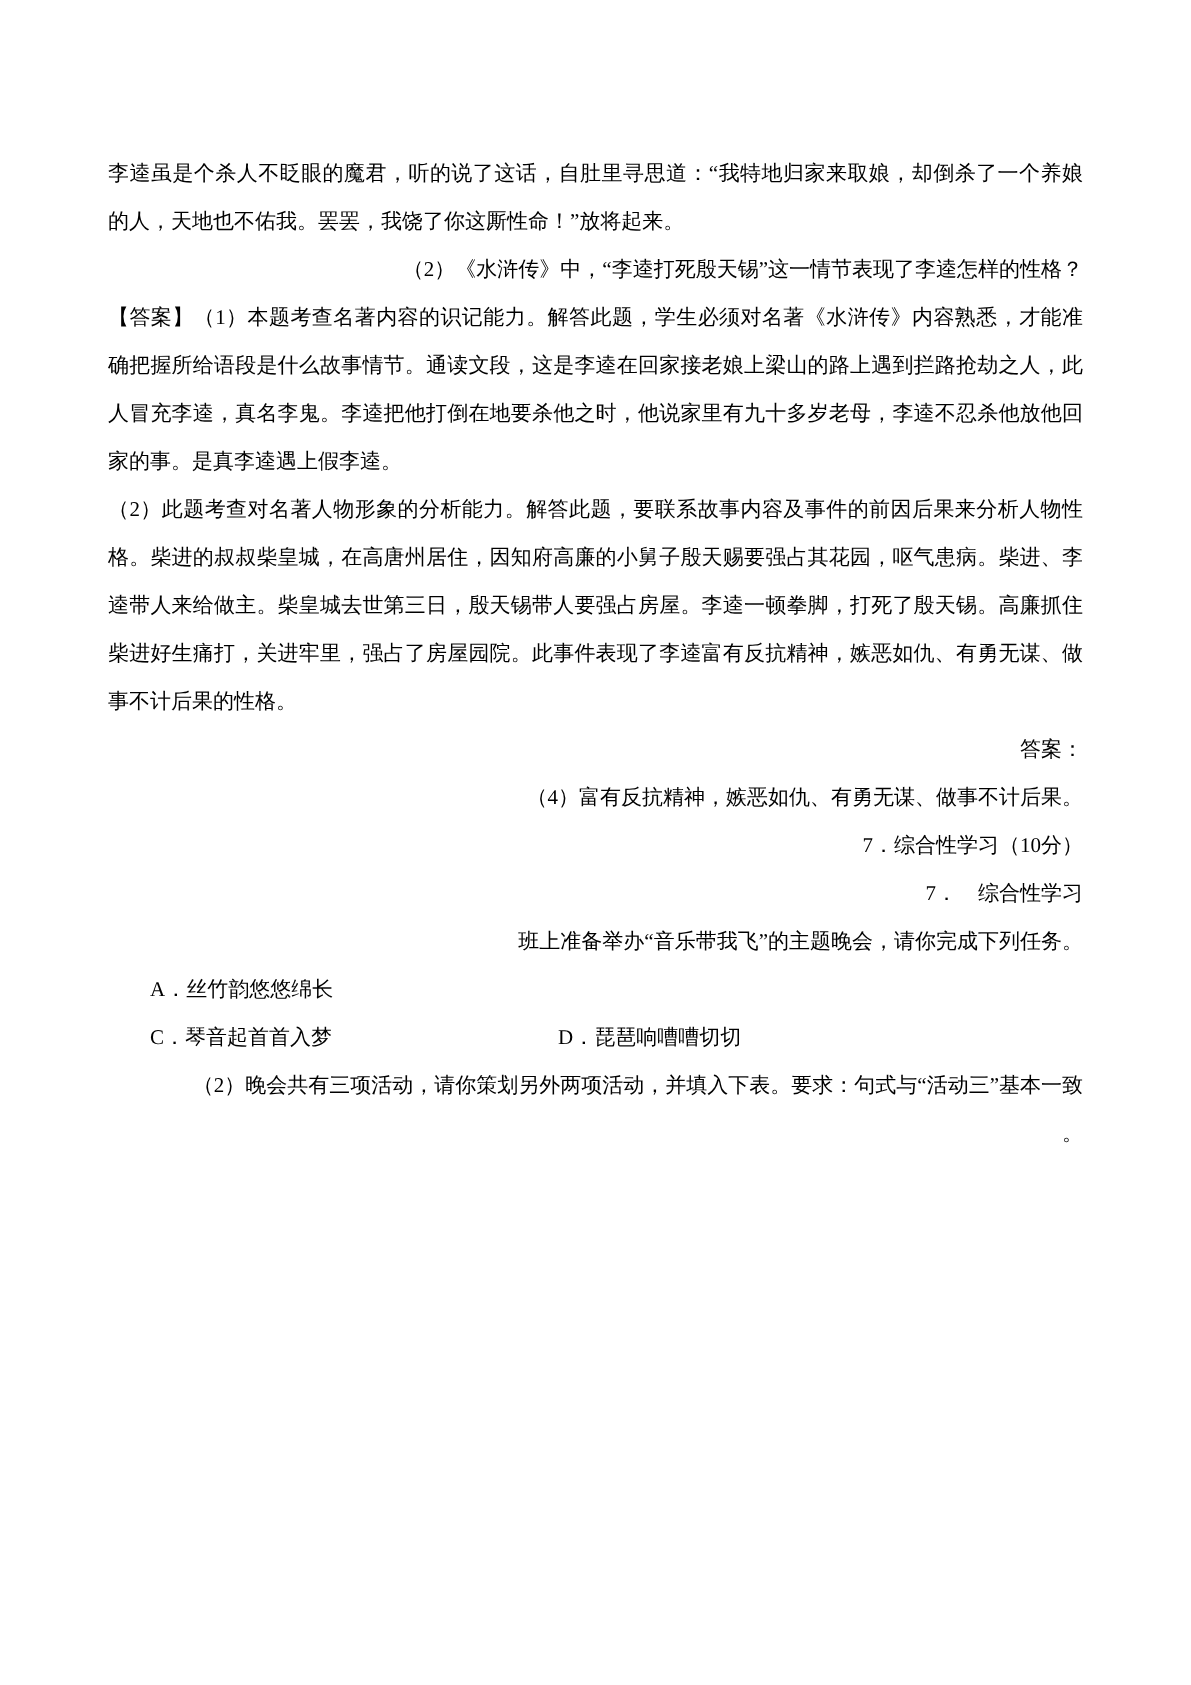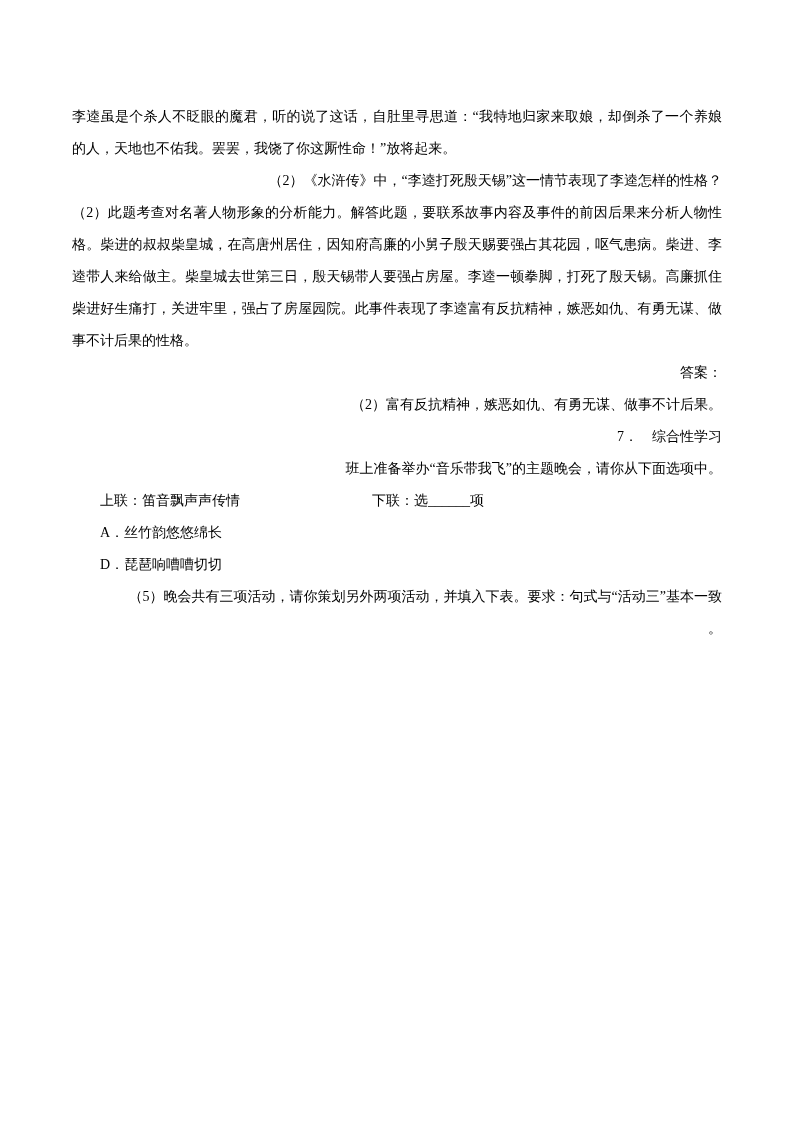--- a/index.html
+++ b/index.html
@@ -54,6 +54,7 @@
 
   <p class="para single">（2）《水浒传》中，“李逵打死殷天锡”这一情节表现了李逵怎样的性格？</p>
 
+  <p class="para">【答案】（1）本题考查名著内容的识记能力。解答此题，学生必须对名著《水浒传》内容熟悉，才能准确把握所给语段是什么故事情节。通读文段，这是李逵在回家接老娘上梁山的路上遇到拦路抢劫之人，此人冒充李逵，真名李鬼。李逵把他打倒在地要杀他之时，他说家里有九十多岁老母，李逵不忍杀他放他回家的事。是真李逵遇上假李逵。</p>
 
   <p class="para">（2）此题考查对名著人物形象的分析能力。解答此题，要联系故事内容及事件的前因后果来分析人物性格。柴进的叔叔柴皇城，在高唐州居住，因知府高廉的小舅子殷天赐要强占其花园，呕气患病。柴进、李逵带人来给做主。柴皇城去世第三日，殷天锡带人要强占房屋。李逵一顿拳脚，打死了殷天锡。高廉抓住柴进好生痛打，关进牢里，强占了房屋园院。此事件表现了李逵富有反抗精神，嫉恶如仇、有勇无谋、做事不计后果的性格。</p>
 

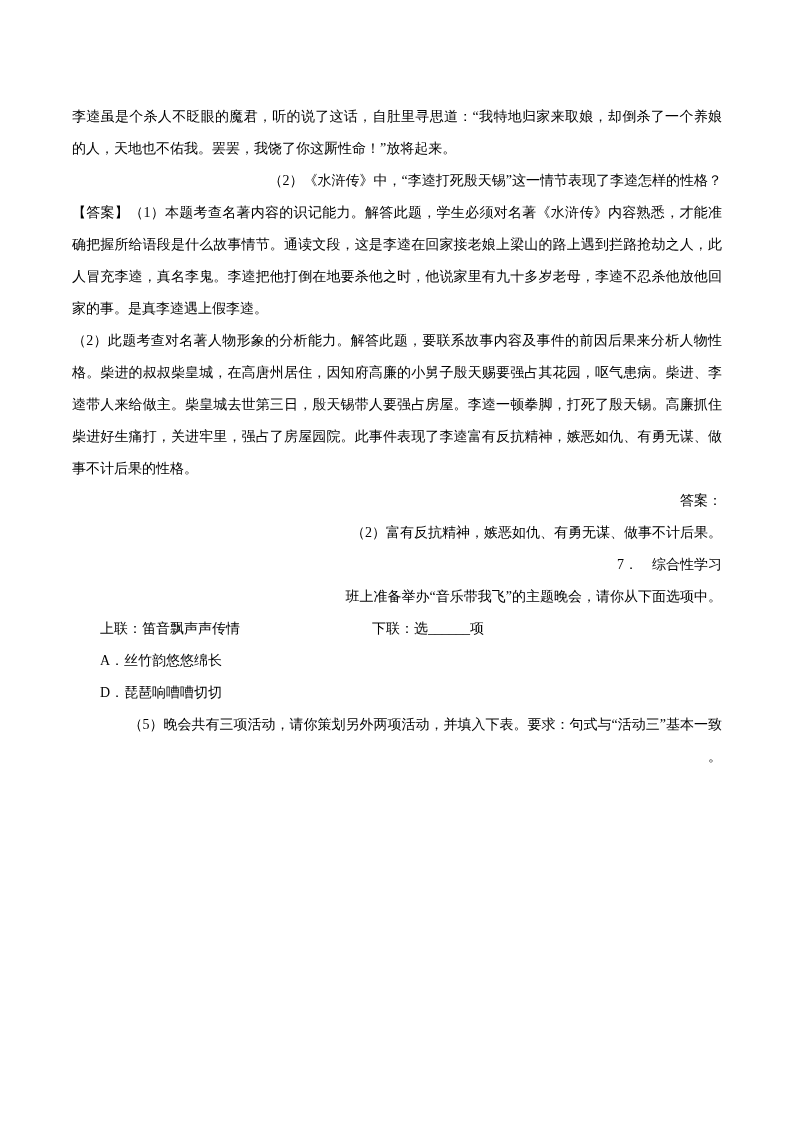--- a/index.html
+++ b/index.html
@@ -61,7 +61,7 @@
   <p class="para single">答案：</p>
 
 
-  <p class="para single">（2）富有反抗精神，嫉恶如仇、有勇无谋、做事不计后果。</p>
+  <p class="para single">（4）富有反抗精神，嫉恶如仇、有勇无谋、做事不计后果。</p>
 
 
 

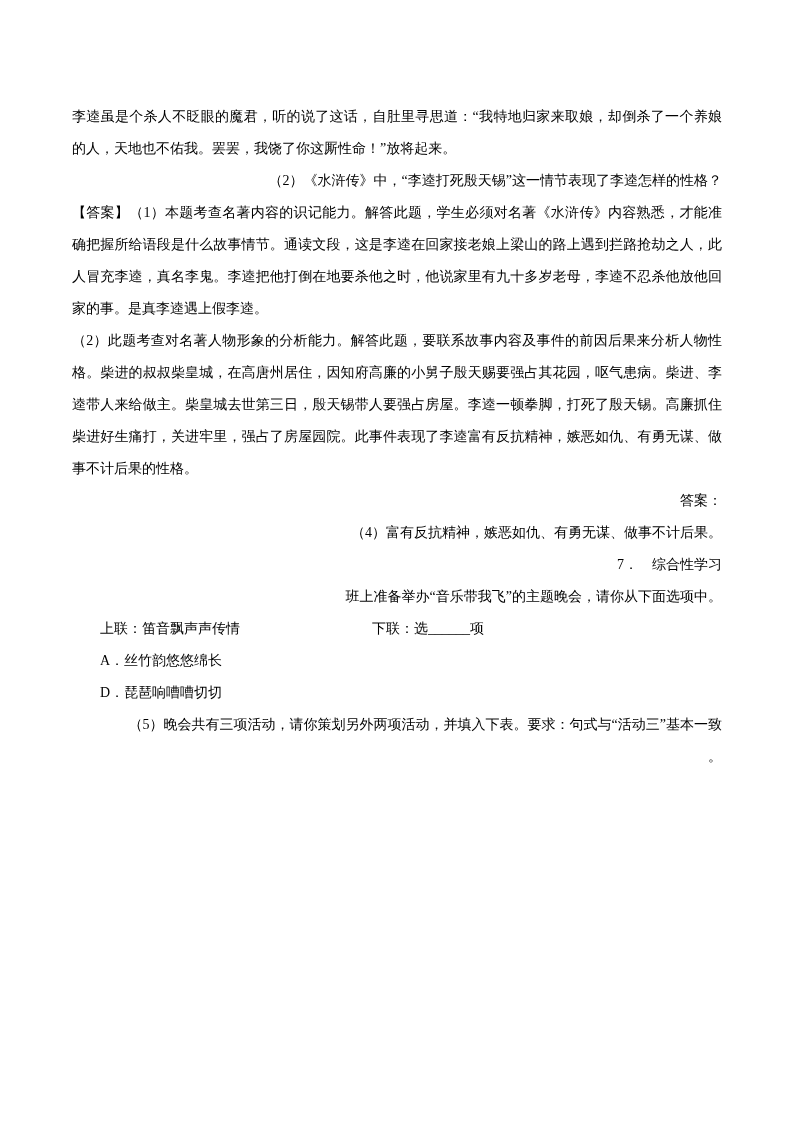--- a/index.html
+++ b/index.html
@@ -65,6 +65,7 @@
 
 
 
+  <p class="para single">7．综合性学习（10分）</p>
 
   <p class="para single">7．　综合性学习</p>
 

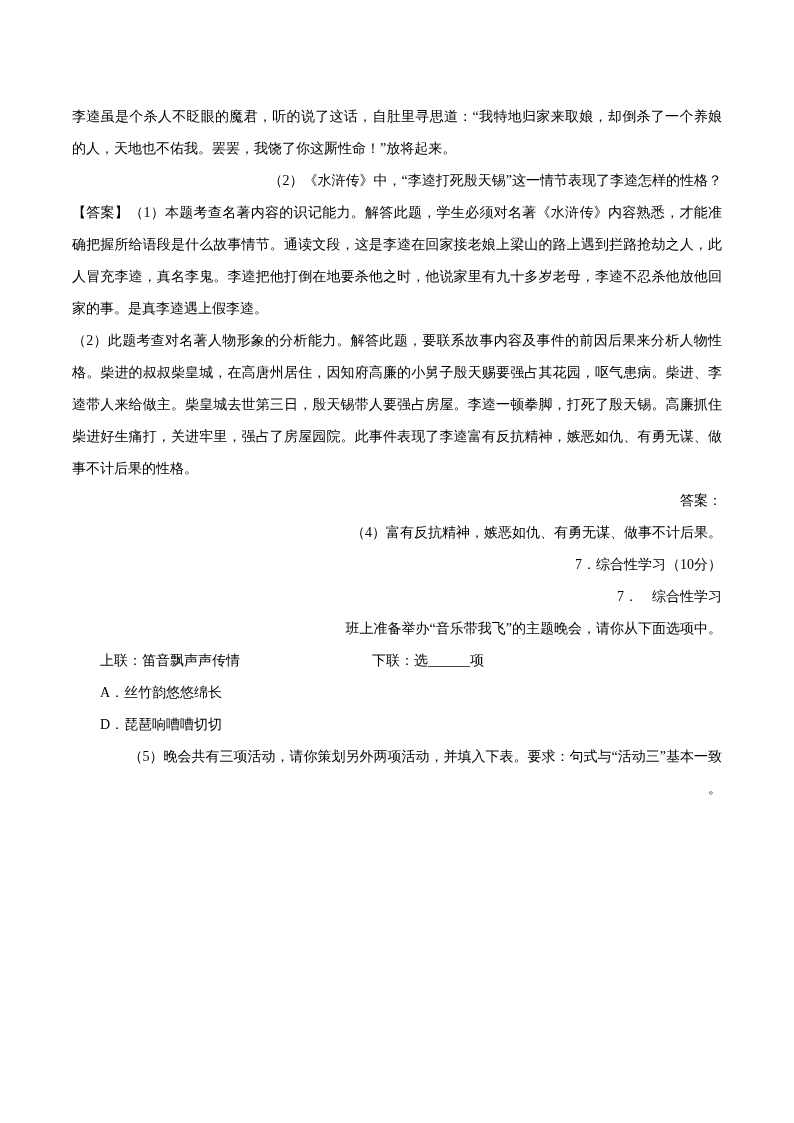--- a/index.html
+++ b/index.html
@@ -69,7 +69,7 @@
 
   <p class="para single">7．　综合性学习</p>
 
-  <p class="para single indent-2">班上准备举办“音乐带我飞”的主题晚会，请你从下面选项中。</p>
+  <p class="para single indent-2">班上准备举办“音乐带我飞”的主题晚会，请你完成下列任务。</p>
 
 
   <div class="two-col">

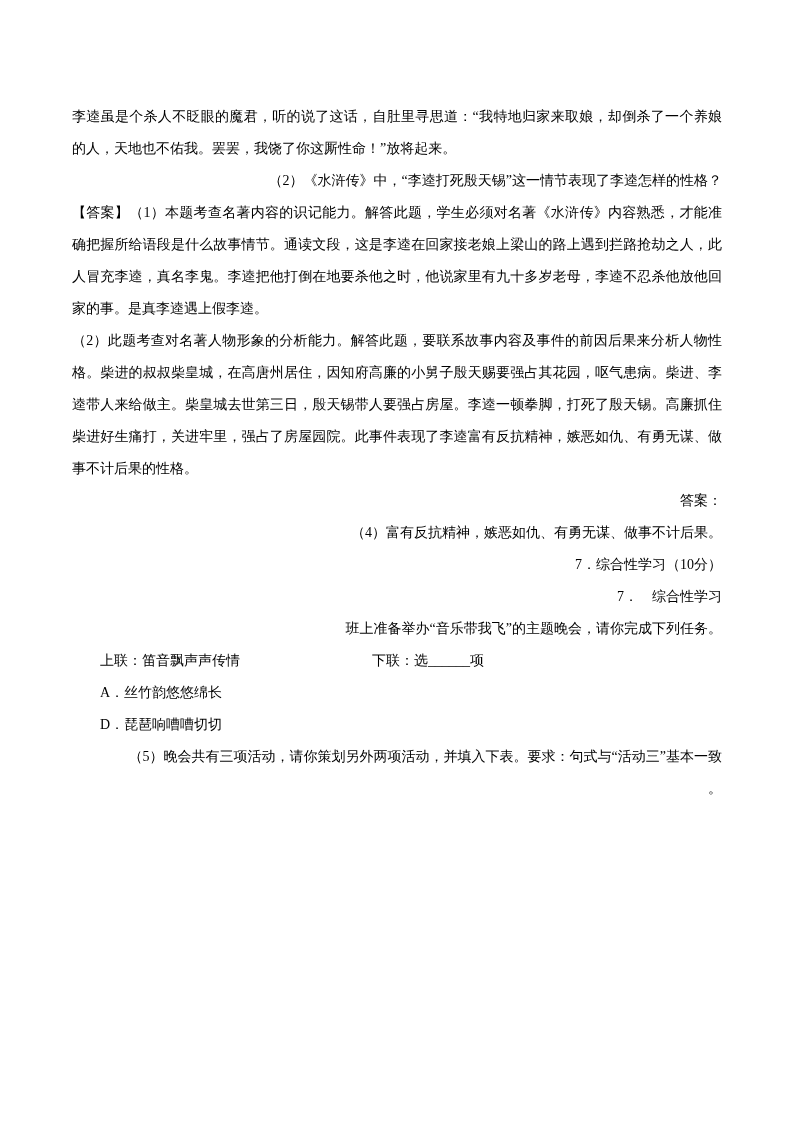--- a/index.html
+++ b/index.html
@@ -72,10 +72,6 @@
   <p class="para single indent-2">班上准备举办“音乐带我飞”的主题晚会，请你完成下列任务。</p>
 
 
-  <div class="two-col">
-    <span class="col-left">上联：笛音飘声声传情</span>
-    <span class="col-right">下联：选______项</span>
-  </div>
 
   <div class="two-col">
     <span class="col-left">A．丝竹韵悠悠绵长</span>

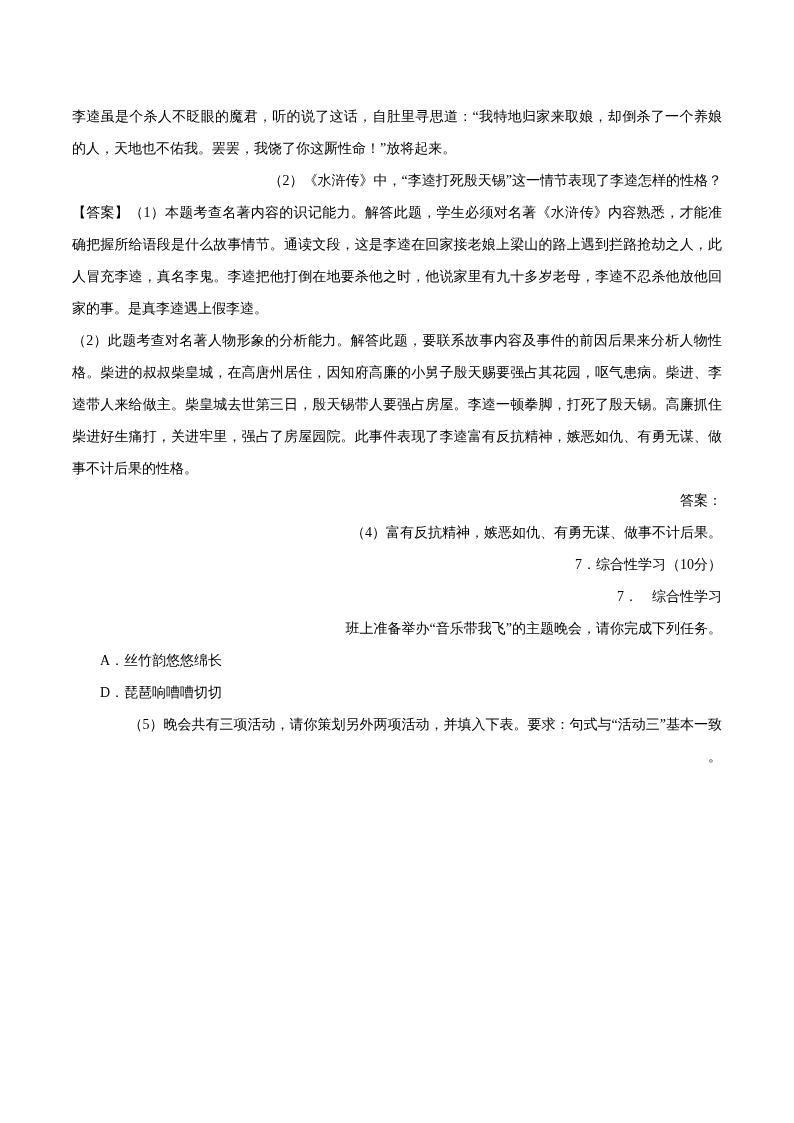--- a/index.html
+++ b/index.html
@@ -78,6 +78,7 @@
   </div>
 
   <div class="two-col">
+    <span class="col-left">C．琴音起首首入梦</span>
     <span class="col-right">D．琵琶响嘈嘈切切</span>
   </div>
 

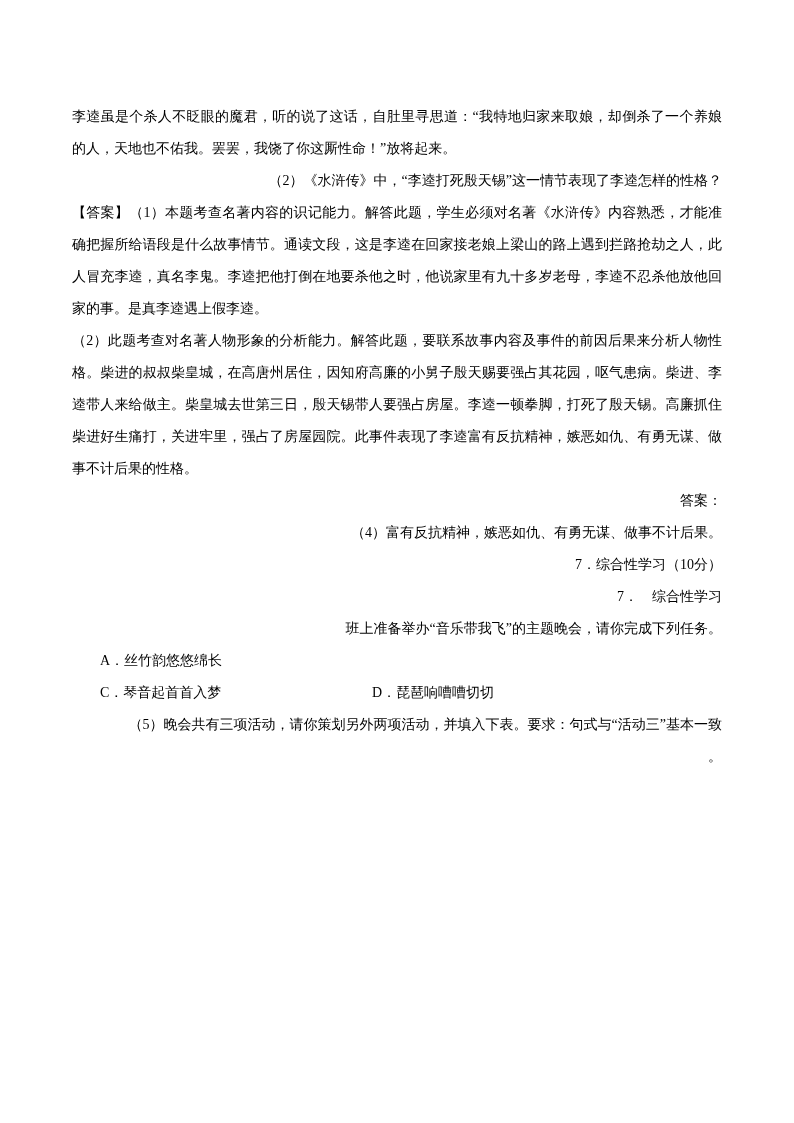--- a/index.html
+++ b/index.html
@@ -82,7 +82,7 @@
     <span class="col-right">D．琵琶响嘈嘈切切</span>
   </div>
 
-  <p class="para single indent-2">（5）晚会共有三项活动，请你策划另外两项活动，并填入下表。要求：句式与“活动三”基本一致</p>
+  <p class="para single indent-2">（2）晚会共有三项活动，请你策划另外两项活动，并填入下表。要求：句式与“活动三”基本一致</p>
 
   <p class="para single indent-3">。</p>
 

